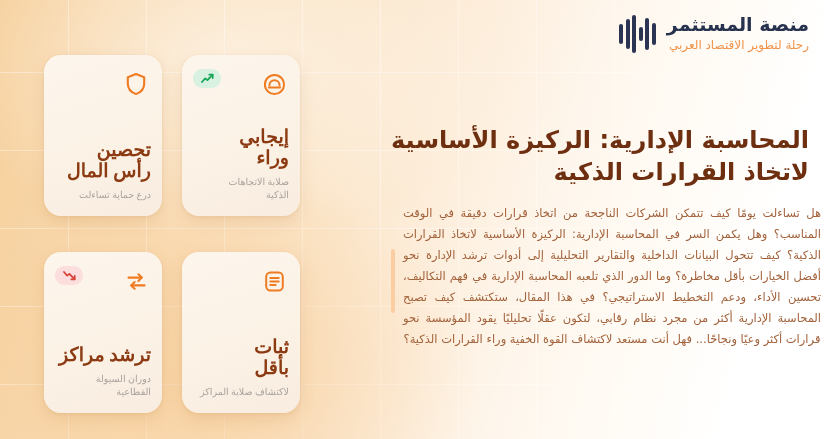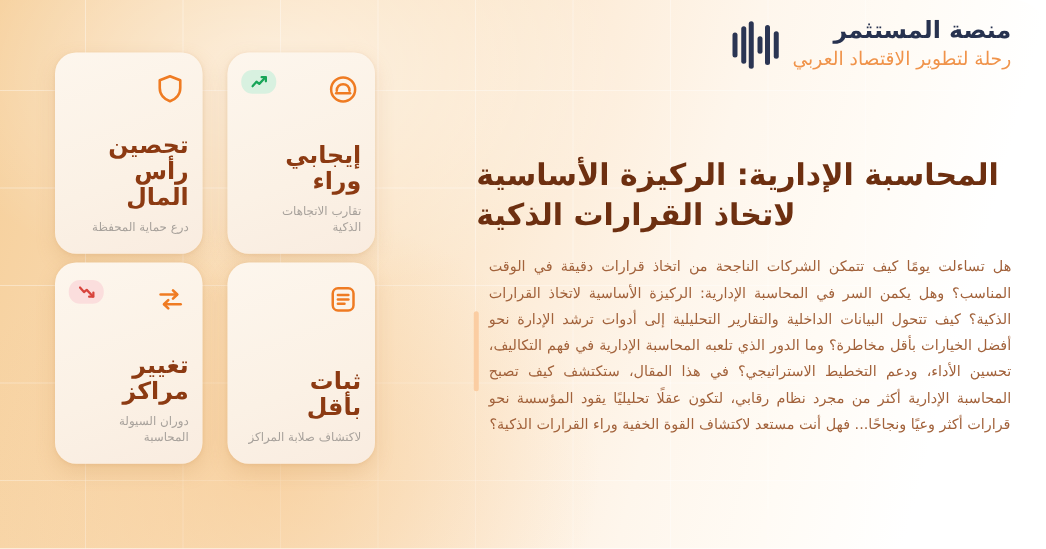--- a/index.html
+++ b/index.html
@@ -133,6 +133,7 @@
     line-height:1.12;
     margin:0;
     letter-spacing:-.2px;
+    text-align:center;
   }
   .brand-tag{
     color:#f0934a;

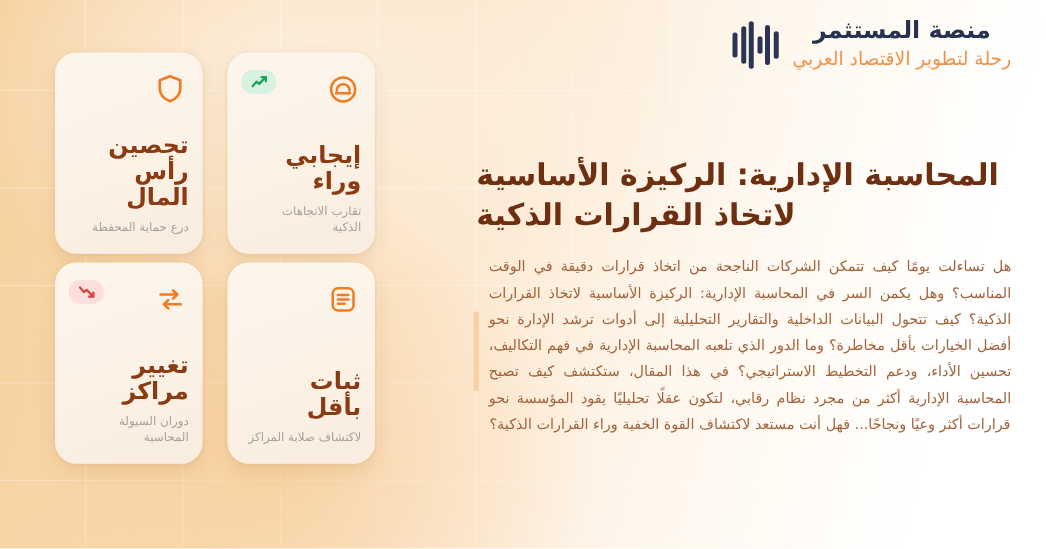--- a/index.html
+++ b/index.html
@@ -137,7 +137,7 @@
   }
   .brand-tag{
     color:#f0934a;
-    font-size:15px;
+    font-size:12px;
     line-height:1.3;
     margin:3px 0 0 0;
   }

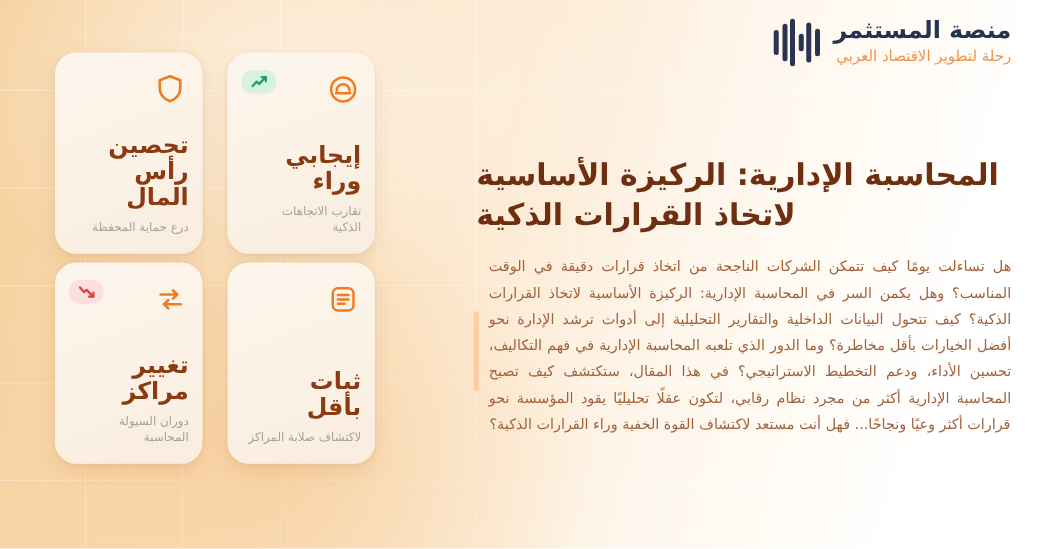--- a/index.html
+++ b/index.html
@@ -57,13 +57,14 @@
   
   .cards{
     position:absolute;
-    left:44px;top:42px;
+    left:44px;top:55px;
     width:256px;height:345px;
     display:grid;
     grid-template-columns:118px 118px;
     grid-template-rows:161px 161px;
-    gap:7px 20px;
+    gap:36px 20px;
     direction:ltr;
+    font-family:Liberation Serif, serif;
   }
   .card{
     position:relative;

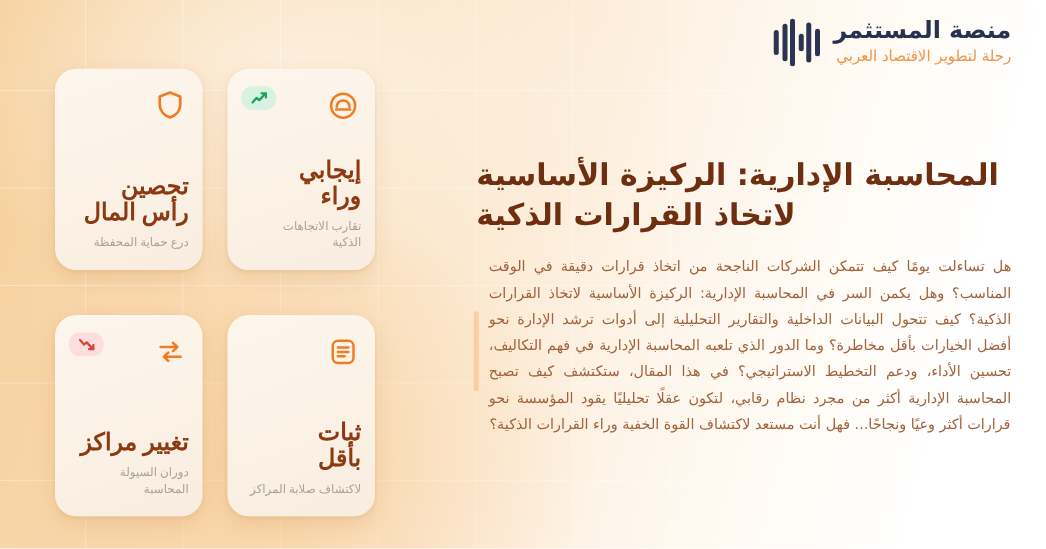--- a/index.html
+++ b/index.html
@@ -153,7 +153,7 @@
     position:absolute;
     top:108px;right:28px;
     width:428px;
-    text-align:left;
+    text-align:right;
     color:#6d2f10;
     font-size:24px;
     font-weight:bold;

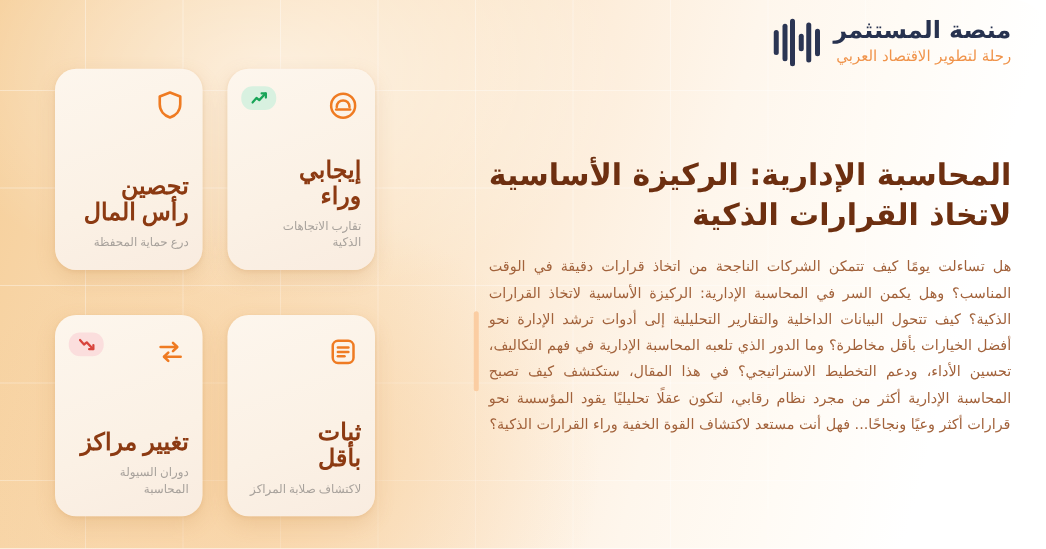--- a/index.html
+++ b/index.html
@@ -230,7 +230,7 @@
       <div class="card-body">
         <p class="card-title">إيجابي
 وراء</p>
-        <p class="card-sub">تقارب الاتجاهات
+        <p class="card-sub">صلابة الاتجاهات
 الذكية</p>
       </div>
     </div>

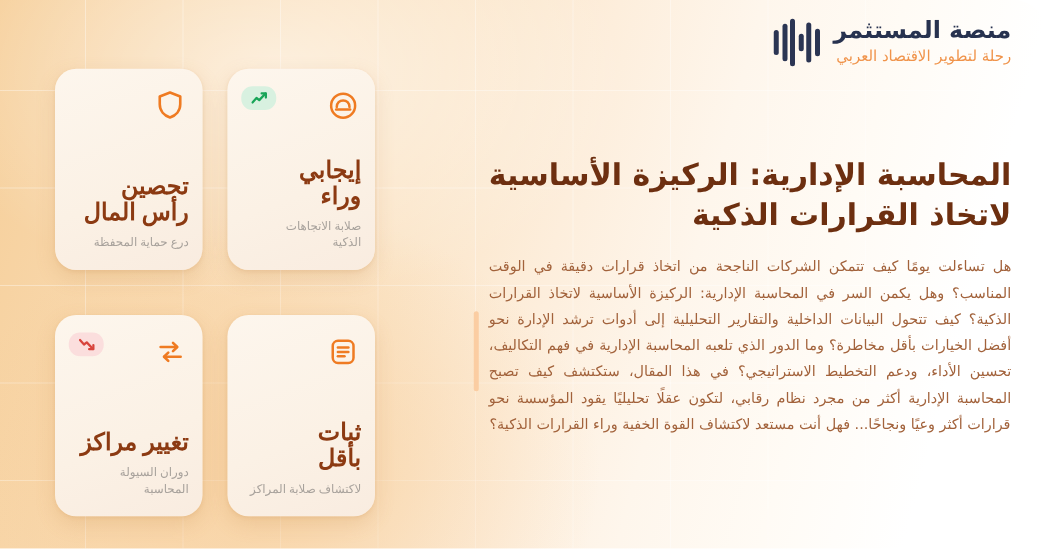--- a/index.html
+++ b/index.html
@@ -207,7 +207,7 @@
       <div class="card-body">
         <p class="card-title">تحصين
 رأس المال</p>
-        <p class="card-sub">درع حماية المحفظة</p>
+        <p class="card-sub">درع حماية تساءلت</p>
       </div>
     </div>
 

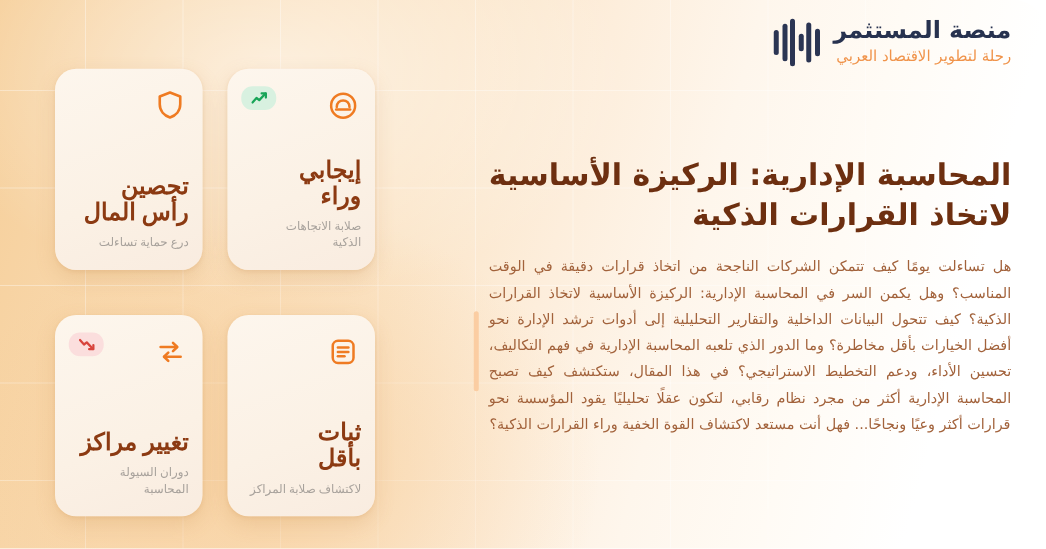--- a/index.html
+++ b/index.html
@@ -164,7 +164,7 @@
 
   .excerpt-wrap{
     position:absolute;
-    top:203px;right:28px;
+    top:203px;right:16px;
     width:430px;height:186px;
     direction:rtl;
   }

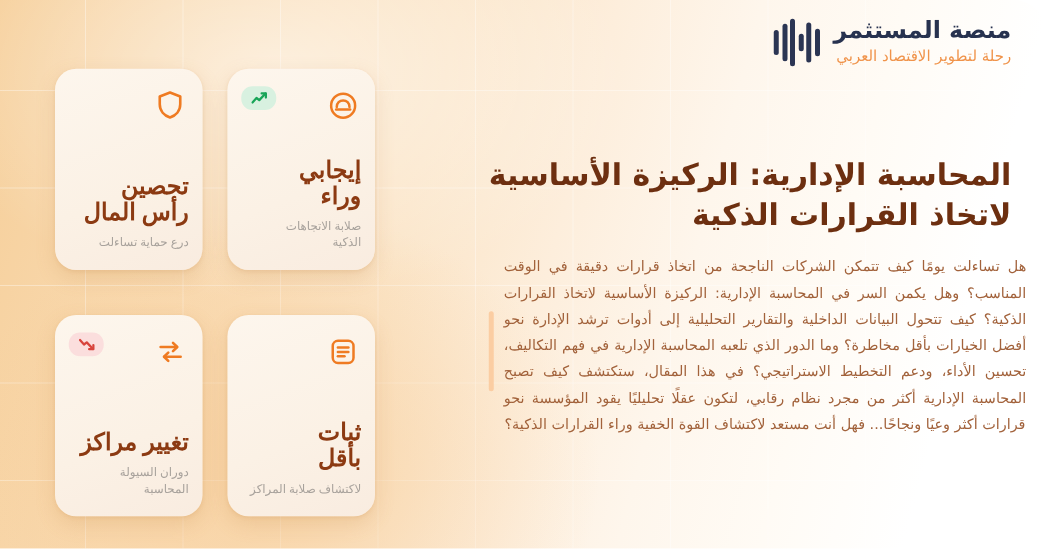--- a/index.html
+++ b/index.html
@@ -253,7 +253,7 @@
         </svg>
       </span>
       <div class="card-body">
-        <p class="card-title">تغيير مراكز</p>
+        <p class="card-title">ترشد مراكز</p>
         <p class="card-sub">دوران السيولة
 المحاسبة</p>
       </div>

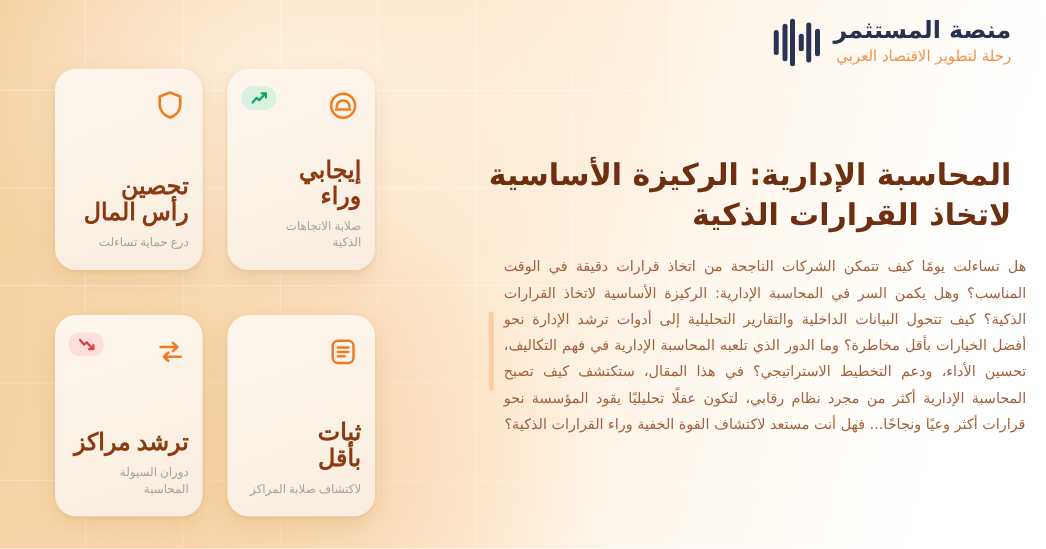--- a/index.html
+++ b/index.html
@@ -255,7 +255,7 @@
       <div class="card-body">
         <p class="card-title">ترشد مراكز</p>
         <p class="card-sub">دوران السيولة
-المحاسبة</p>
+القطاعية</p>
       </div>
     </div>
 

